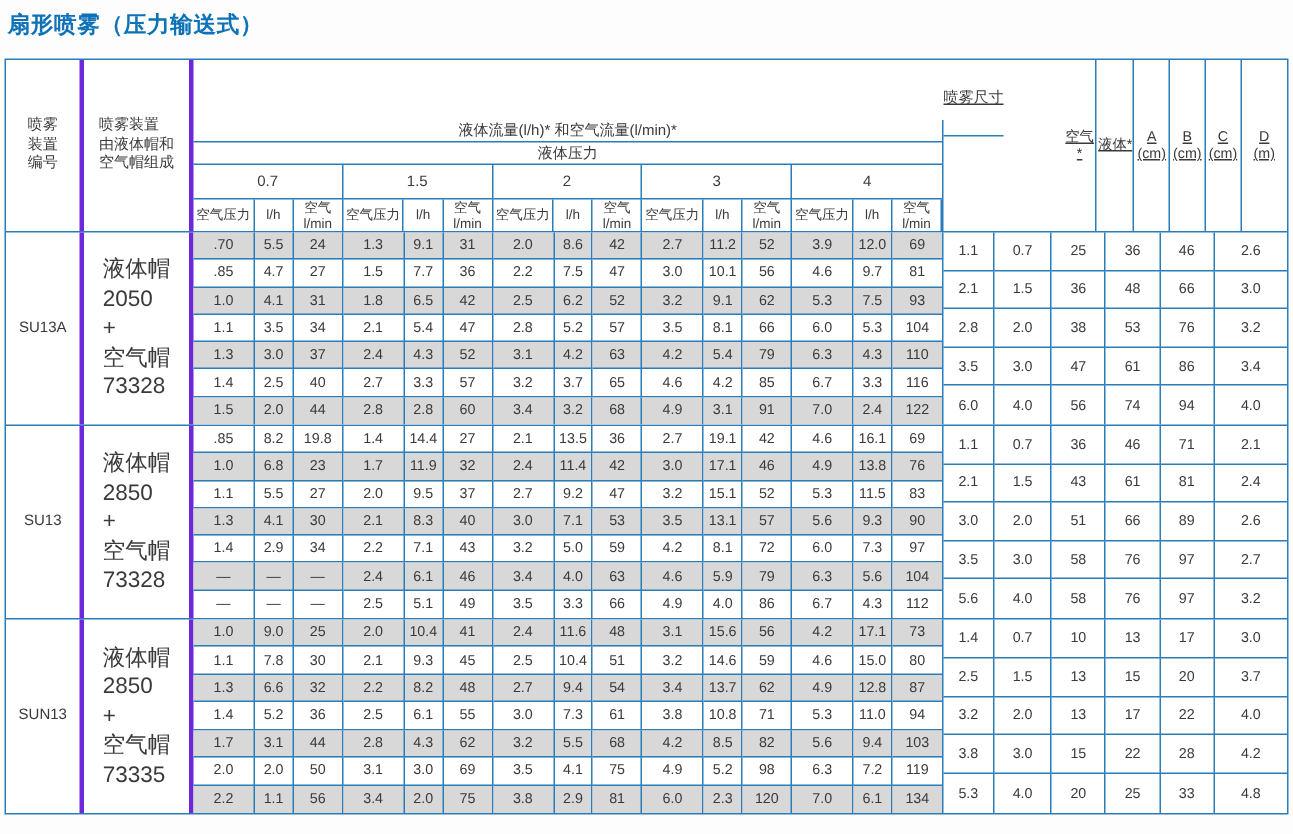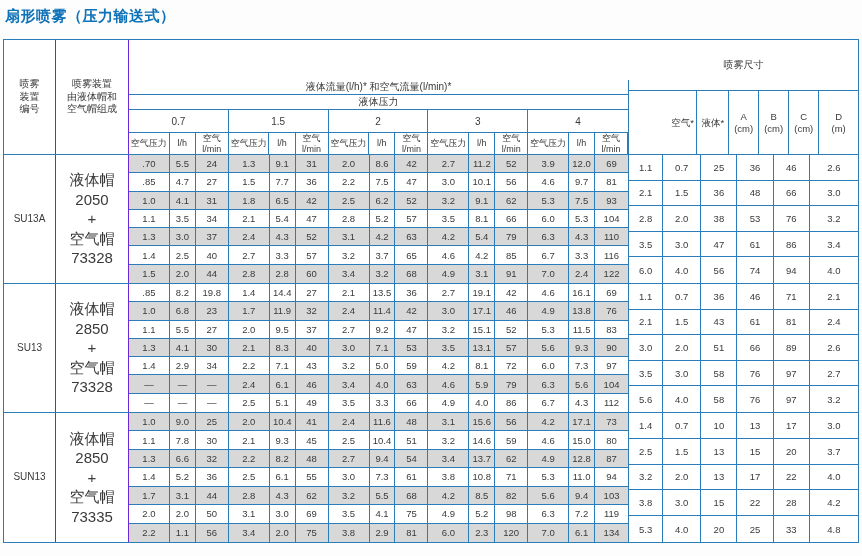--- a/index.html
+++ b/index.html
@@ -35,7 +35,7 @@
   .sub0 { flex: 41; } .sub1 { flex: 26; } .sub2 { flex: 33; }
   .group:last-child .sub2 { border-right: 1px solid #2b7cba; }
 
-  .dim-header { width: 229px; flex: none; display: flex; flex-direction: column; }
+  .dim-header { width: 229px; flex: none; display: flex; flex-direction: row; text-decoration: underline; }
   .dh-title { height: 51px; border-bottom: 1px solid #2b7cba; display: flex; align-items: center; justify-content: center; font-size: 10px; }
   .dh-cols  { flex: 1; display: flex; }
   .dc { display: flex; align-items: center; justify-content: center; text-align: center;

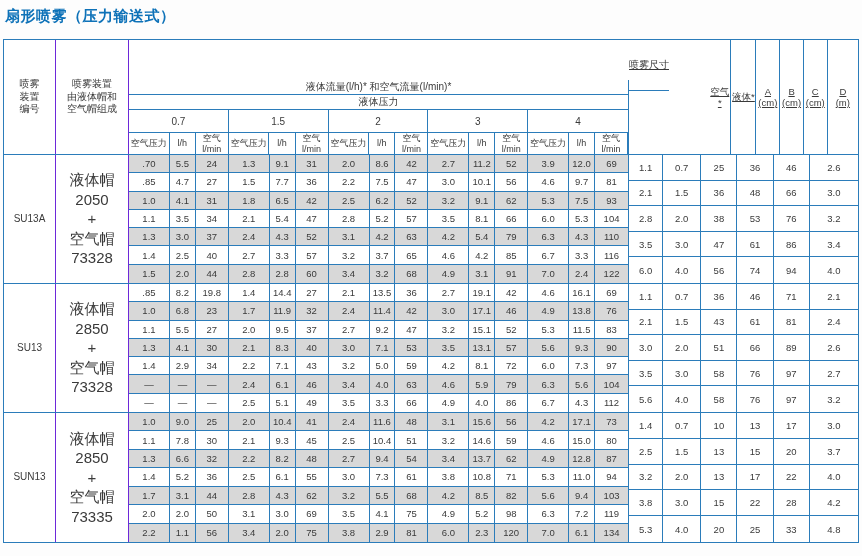--- a/index.html
+++ b/index.html
@@ -11,8 +11,8 @@
   .tbl { width: 856px; border: 1px solid #2b7cba; background: #fff; }
 
   
-  .c { display: flex; align-items: center; justify-content: center; text-align: center;
-       font-size: 10px; line-height: 1.25; border-right: 1px solid #6d28d9; }
+  .c { display: flex; align-items: center; justify-content: center; 
+       font-size: 10px; line-height: 1.25; border-right: 3px solid #6d28d9; }
   .pre { white-space: pre-line; }
 
   

